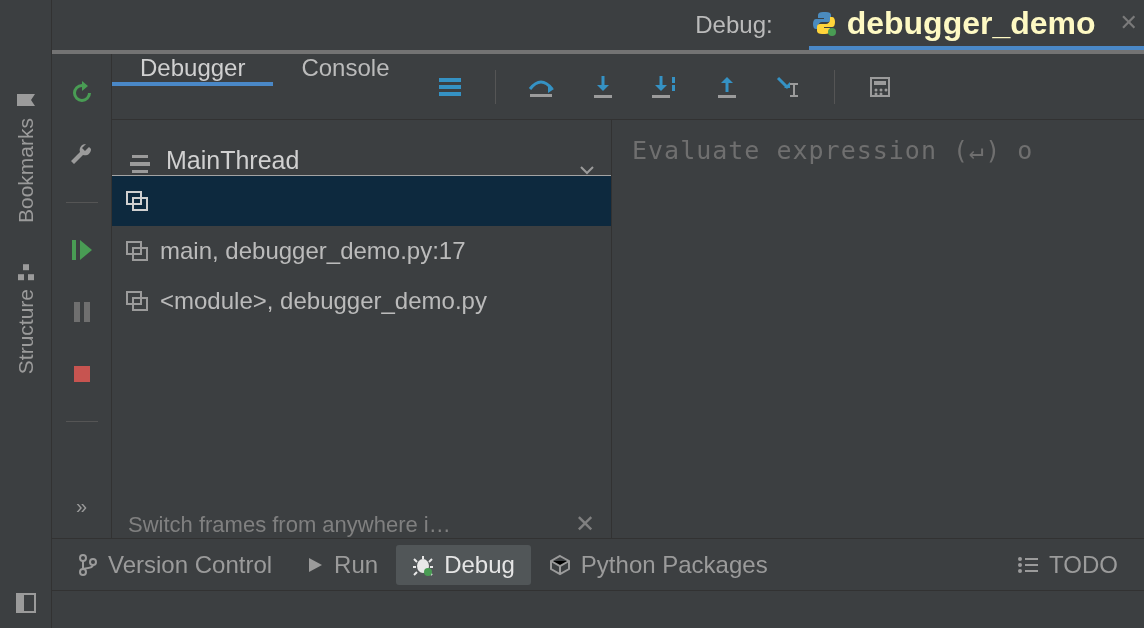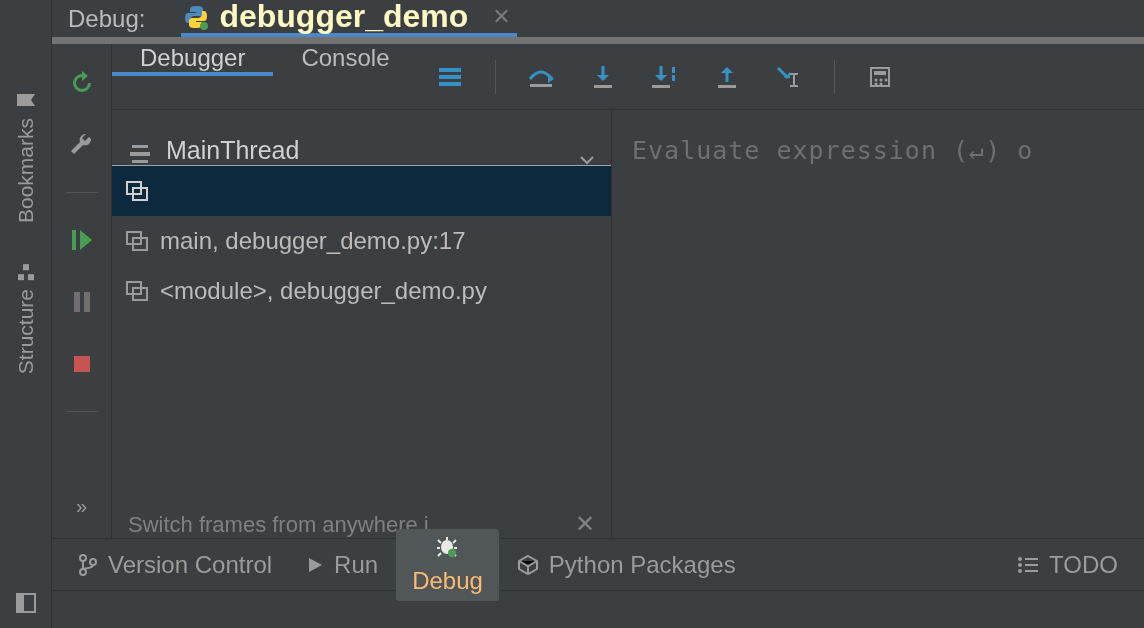--- a/index.html
+++ b/index.html
@@ -15,7 +15,7 @@
   .main { flex: 1; display: flex; flex-direction: column; }
 
   
-  .tabstrip { height: 44px; display: flex; align-items: center; padding-left: 16px; border-bottom: 7px solid #737373; }
+  .tabstrip { height: 54px; display: flex; align-items: center; padding-left: 16px; border-bottom: 4px solid #737373; justify-content: flex-end; }
   .tabstrip-label { color: #bbbbbb; font-size: 24px; margin-right: 36px; }
   .runconfig-tab { display: flex; align-items: center; gap: 10px; height: 100%; border-bottom: 4px solid #4a88c7; padding: 0 6px 0 2px; }
   .runconfig-tab .close { margin-left: 14px; color: #7a7a7a; font-size: 22px; cursor: pointer; }

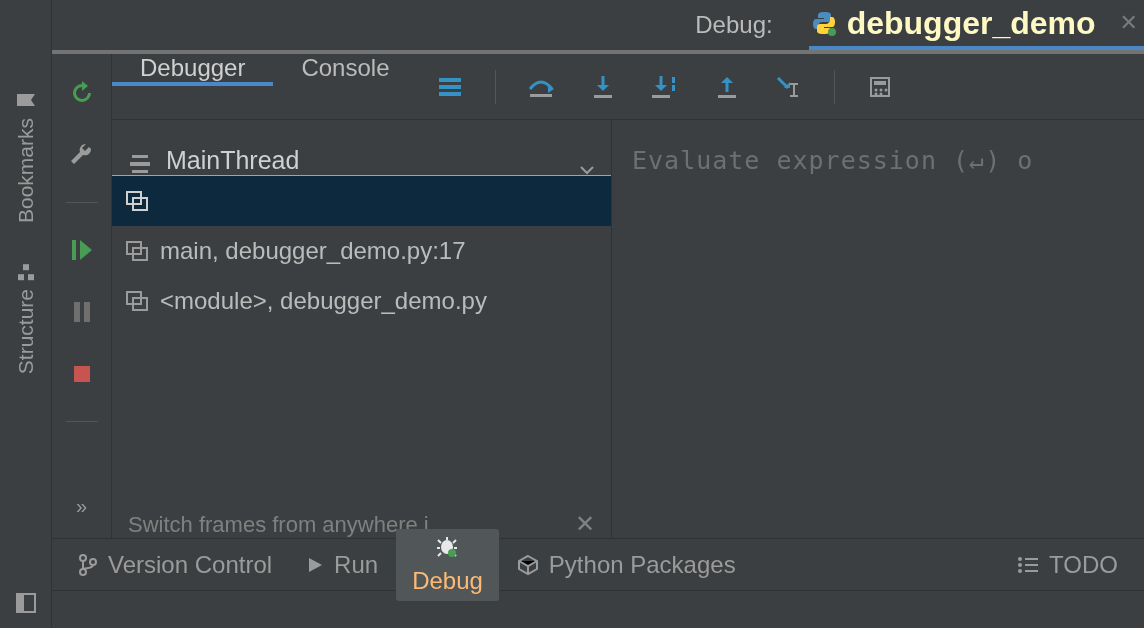--- a/index.html
+++ b/index.html
@@ -50,7 +50,7 @@
   .hint-row .close { margin-left:auto; color:#808080; cursor:pointer; font-size: 24px;}
 
   .eval-panel { flex:1; padding: 16px 20px; }
-  .eval-input { height: 48px; display:flex; align-items:center; color:#6f6f6f; font-size: 25px; font-family: "Menlo","Consolas",monospace; letter-spacing: 1px; }
+  .eval-input { height: 48px; display:flex; color:#6f6f6f; font-size: 25px; font-family: "Menlo","Consolas",monospace; letter-spacing: 1px; }
 
   
   .bottombar { height: 52px; background:#3c3f41; border-top:1px solid #323232; display:flex; align-items:center; padding: 0 10px; gap: 2px; position:relative; }

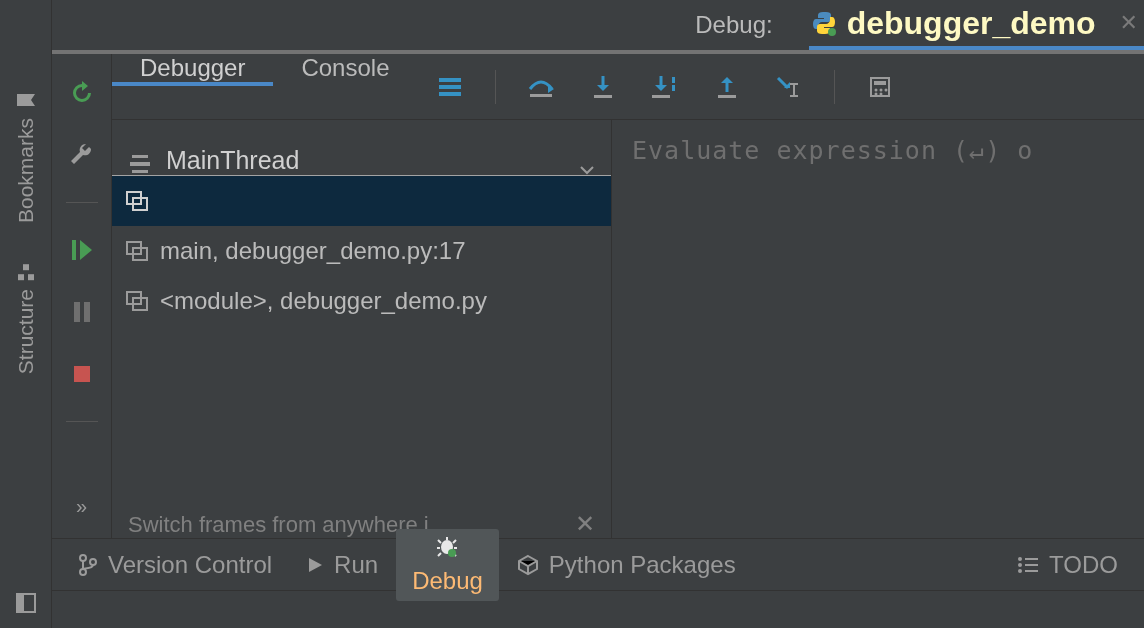--- a/index.html
+++ b/index.html
@@ -55,7 +55,7 @@
   
   .bottombar { height: 52px; background:#3c3f41; border-top:1px solid #323232; display:flex; align-items:center; padding: 0 10px; gap: 2px; position:relative; }
   .bb-item { display:flex; align-items:center; gap:10px; padding: 6px 16px; color:#9b9b9b; cursor:pointer; font-size: 24px; border-radius:3px;}
-  .bb-item.active { background:#515658; color:#fdba74;flex-direction:column; }
+  .bb-item.active { background:#515658; color:#e5e5e5; }
   
   .statusbar { height: 38px; border-top:1px solid #323232; display:flex; align-items:center; padding-left:10px; }
 

